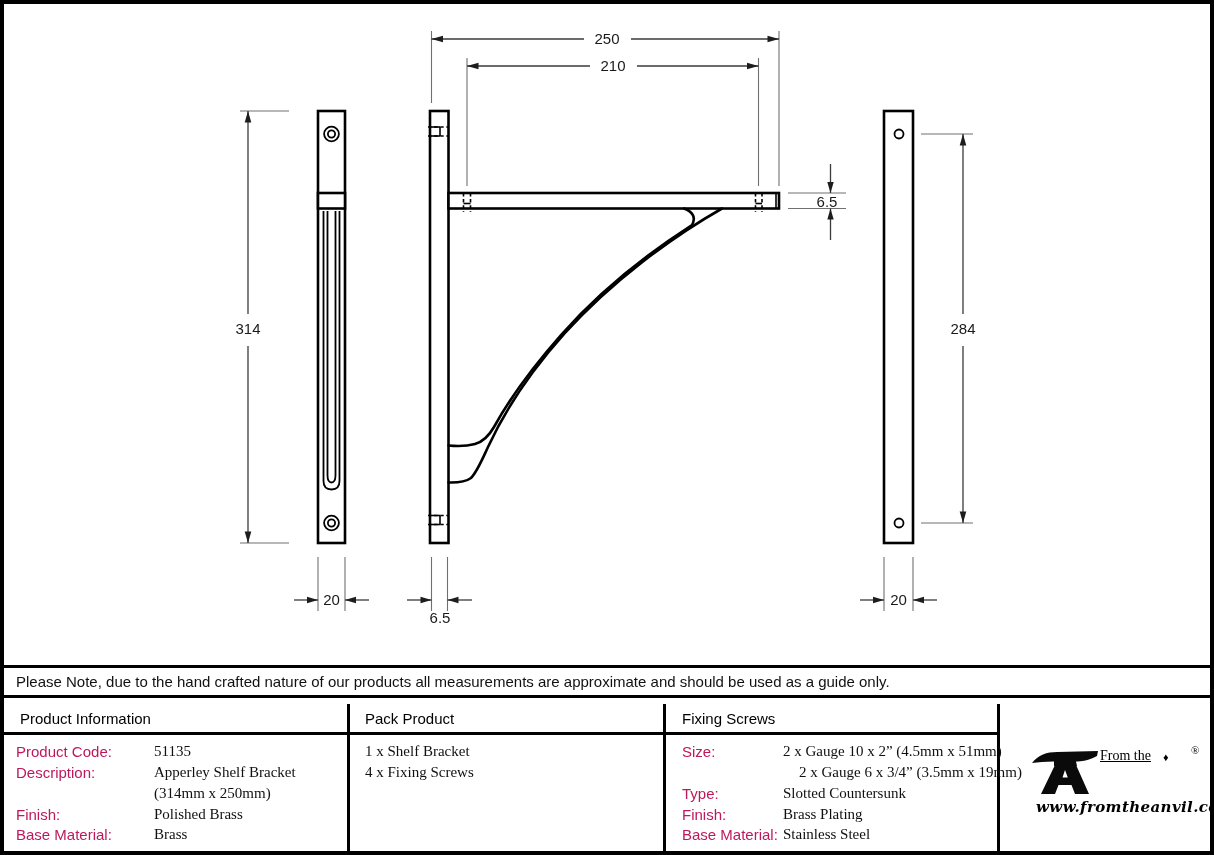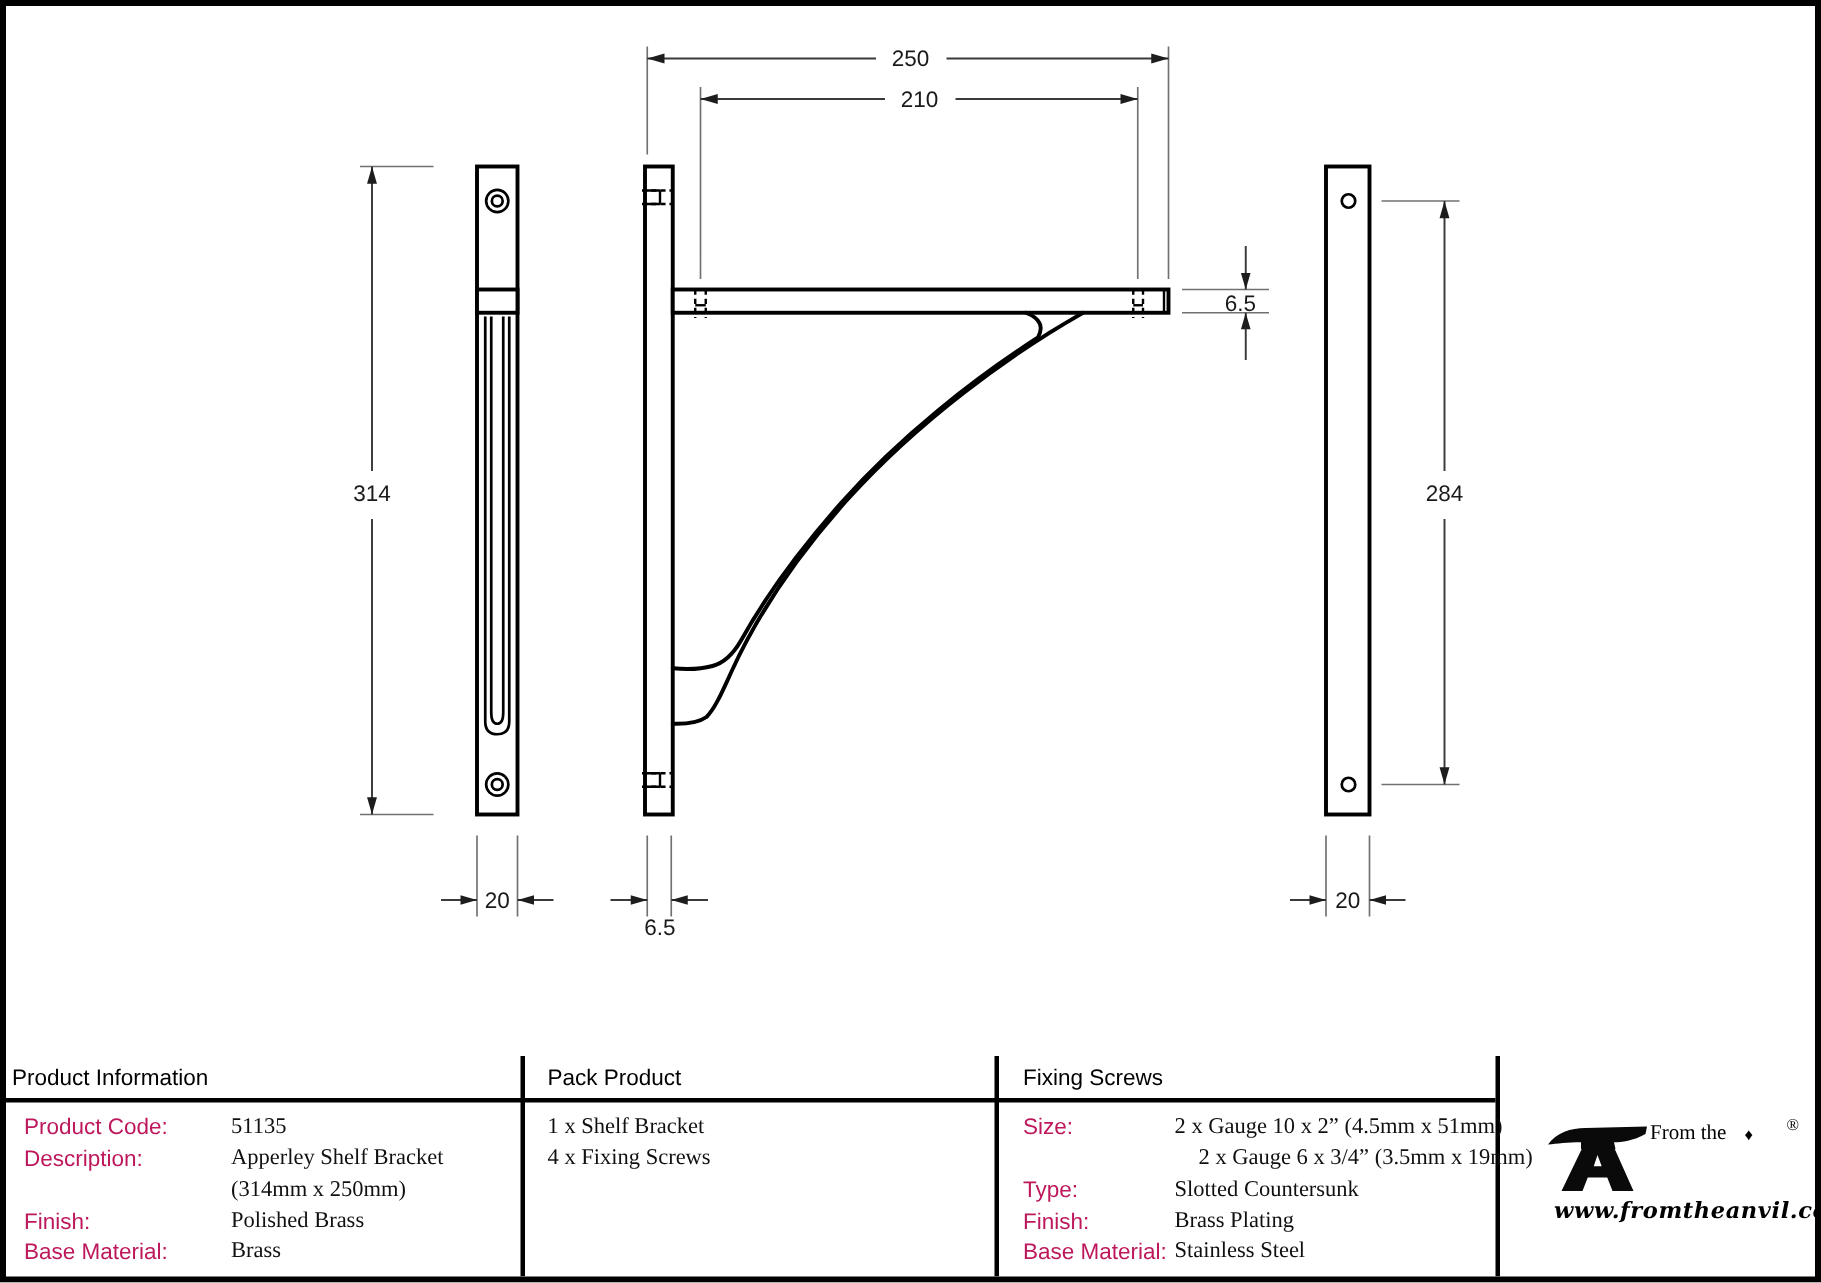--- a/index.html
+++ b/index.html
@@ -177,6 +177,7 @@
     </g>
   </svg>
 
+  <div class="note-row">Please Note, due to the hand crafted nature of our products all measurements are approximate and should be used as a guide only.</div>
 
   <div class="tbl">
     <div class="vdiv" style="left:343px"></div>

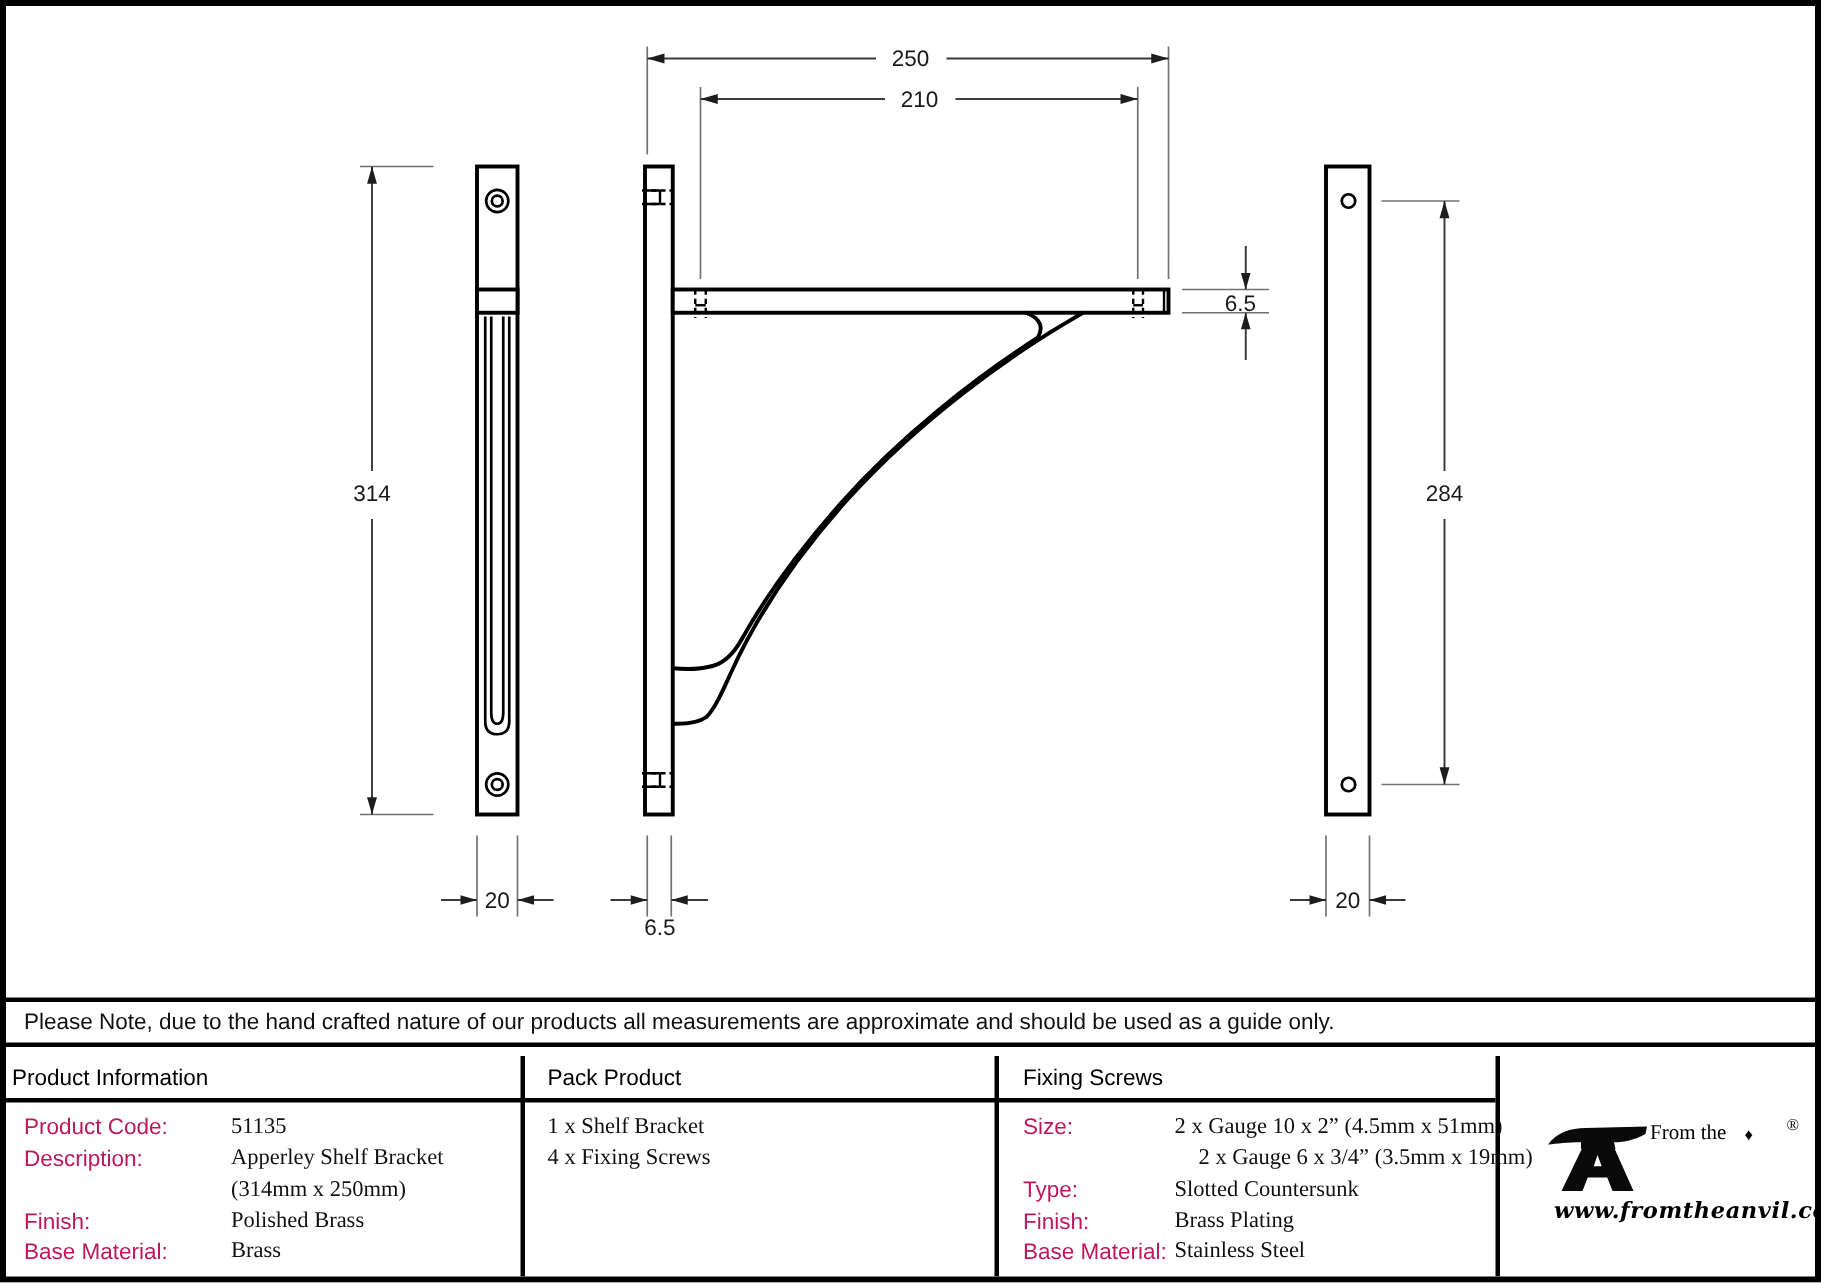--- a/index.html
+++ b/index.html
@@ -185,7 +185,7 @@
     <div class="vdiv" style="left:993px"></div>
     <div class="hdr-underline"></div>
 
-    <span class="hdr" style="left:4px">Product Information</span>
+    <span class="hdr" style="left:16px">Product Information</span>
     <span class="hdr" style="left:361px">Pack Product</span>
     <span class="hdr" style="left:678px">Fixing Screws</span>
 

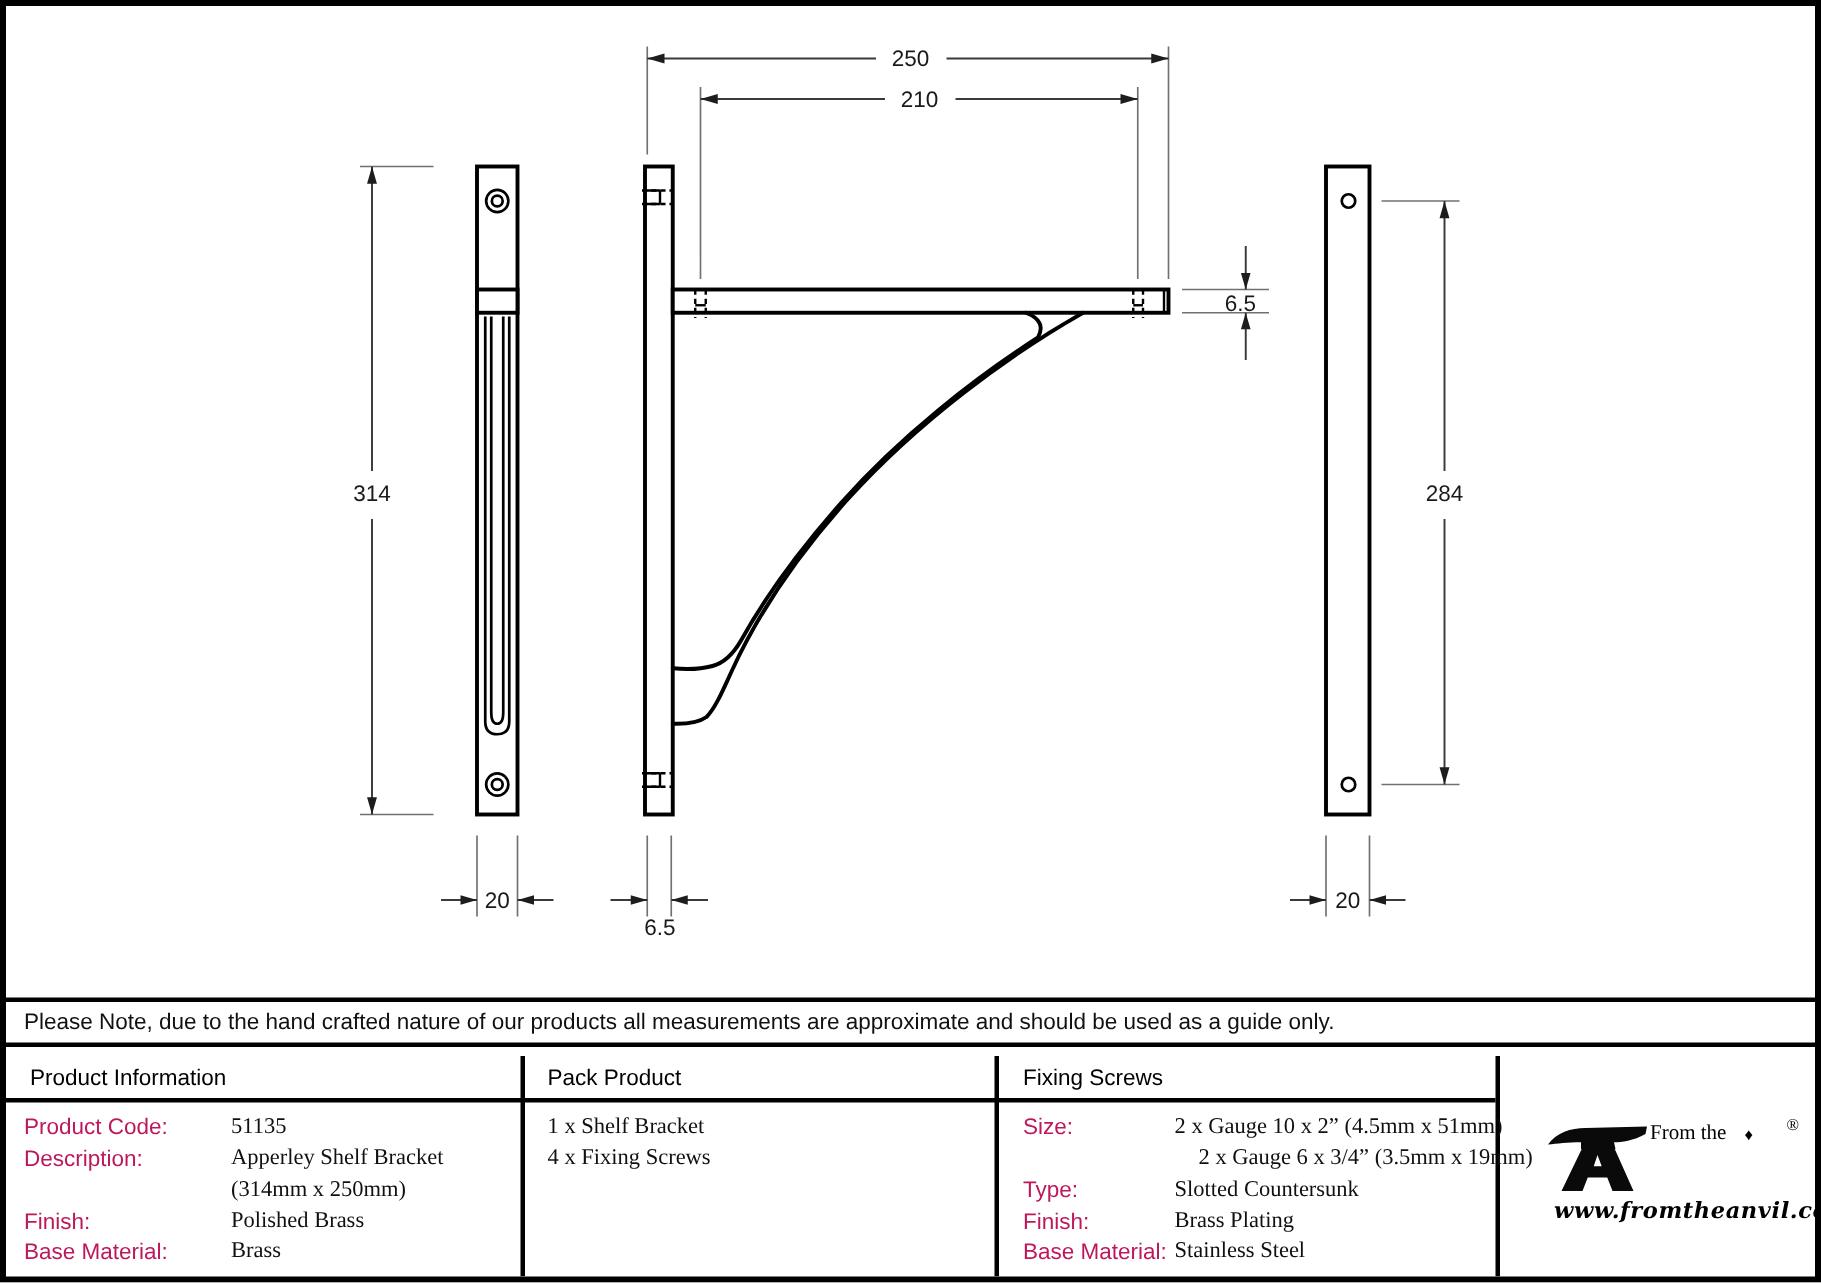--- a/index.html
+++ b/index.html
@@ -31,7 +31,7 @@
   .cell-label{position:absolute;font-size:15px;color:#be185d;}
   .cell-value{position:absolute;font-size:15px;color:#101010;font-family:Liberation Serif, serif;}
   .logo{position:absolute;left:996px;top:0;width:210px;height:147px;}
-  .fromthe{position:absolute;left:100px;top:44px;font:14px "Liberation Serif",serif;color:#000;}
+  .fromthe{position:absolute;left:100px;top:44px;font:14px "Liberation Serif",serif;color:#000;text-decoration:underline;}
   .diamond{position:absolute;left:163px;top:47px;font-size:11px;color:#000;}
   .anvilword{position:absolute;left:97px;top:46px;font:57px/50px "Liberation Serif",serif;color:#000;letter-spacing:1px;}
   .reg{position:absolute;left:191px;top:40px;font:11px "Liberation Serif",serif;color:#000;}

